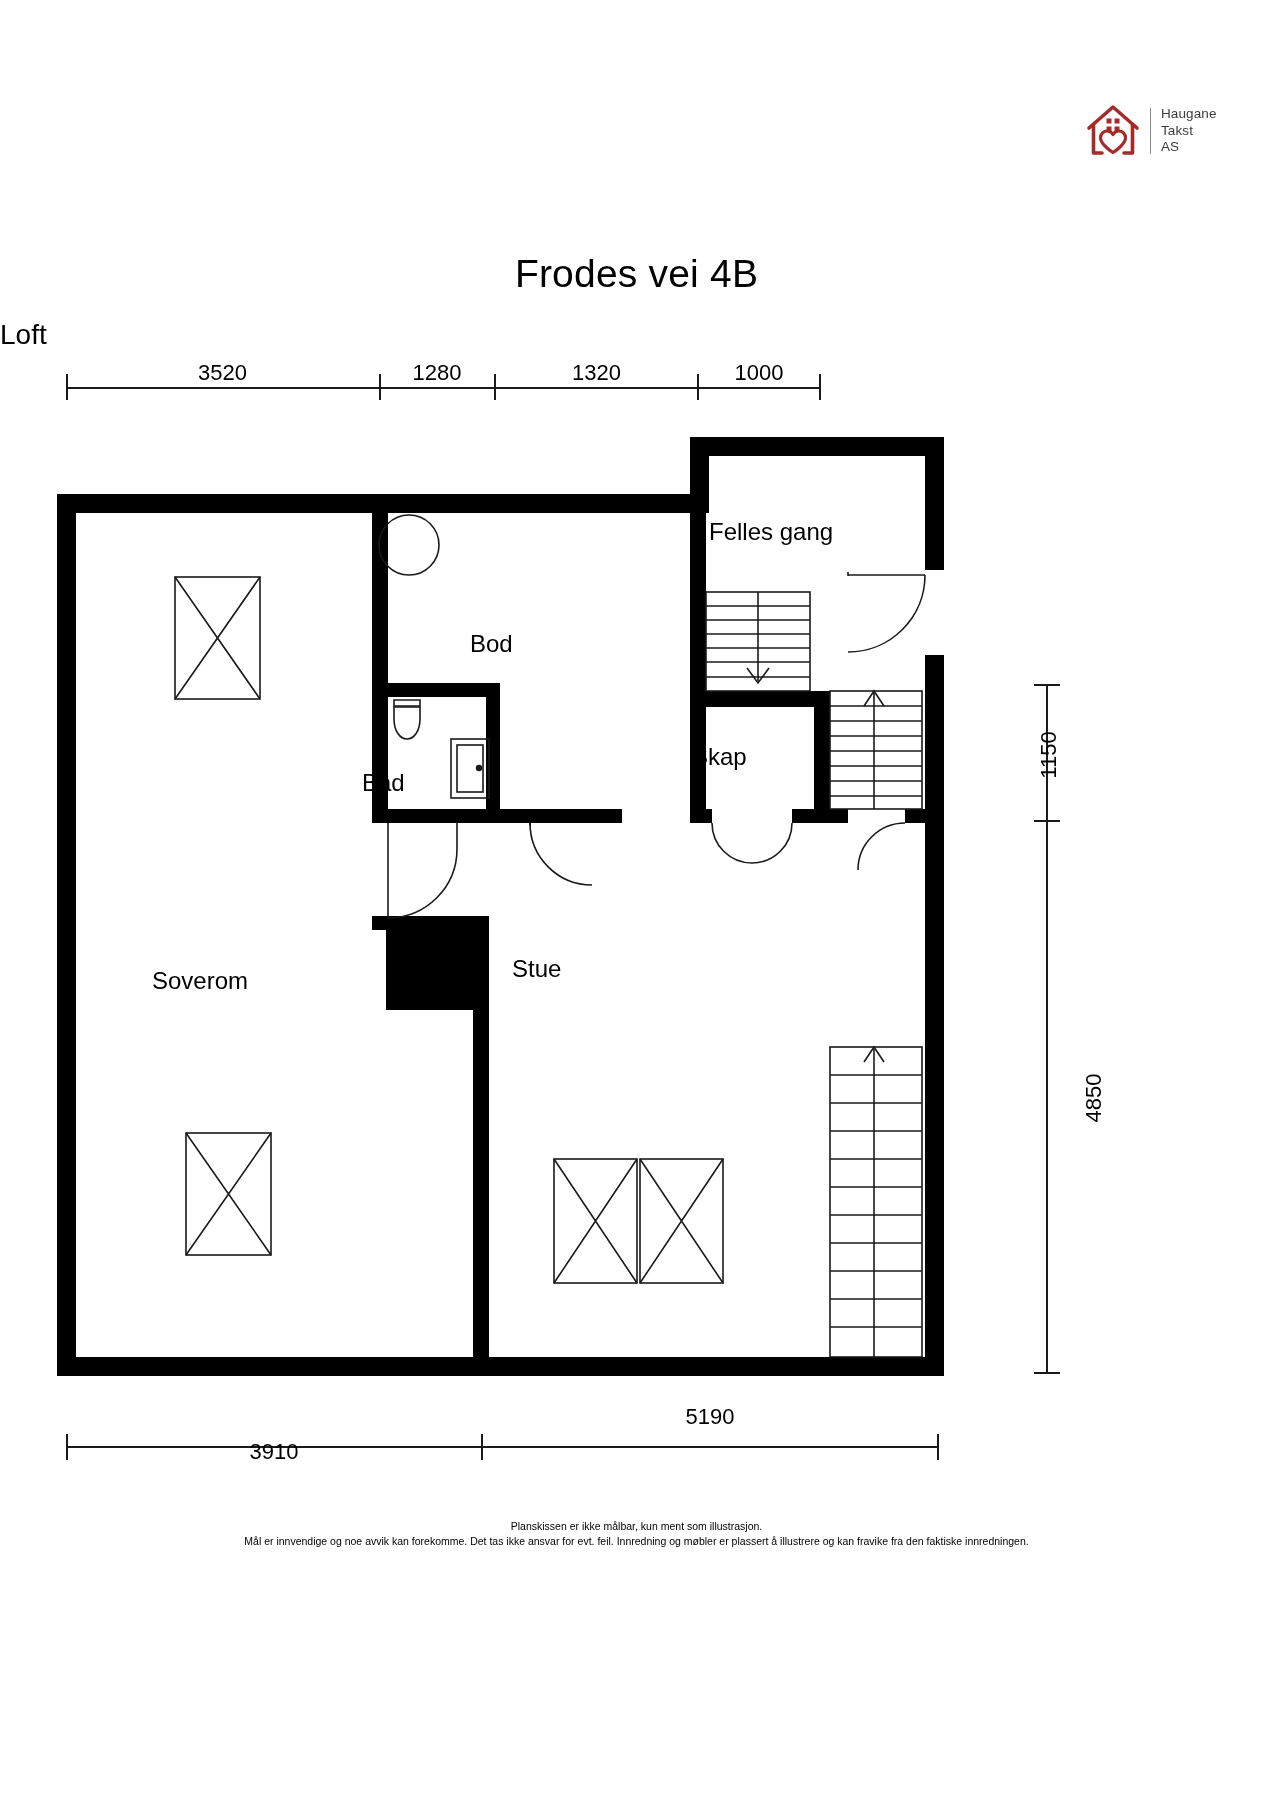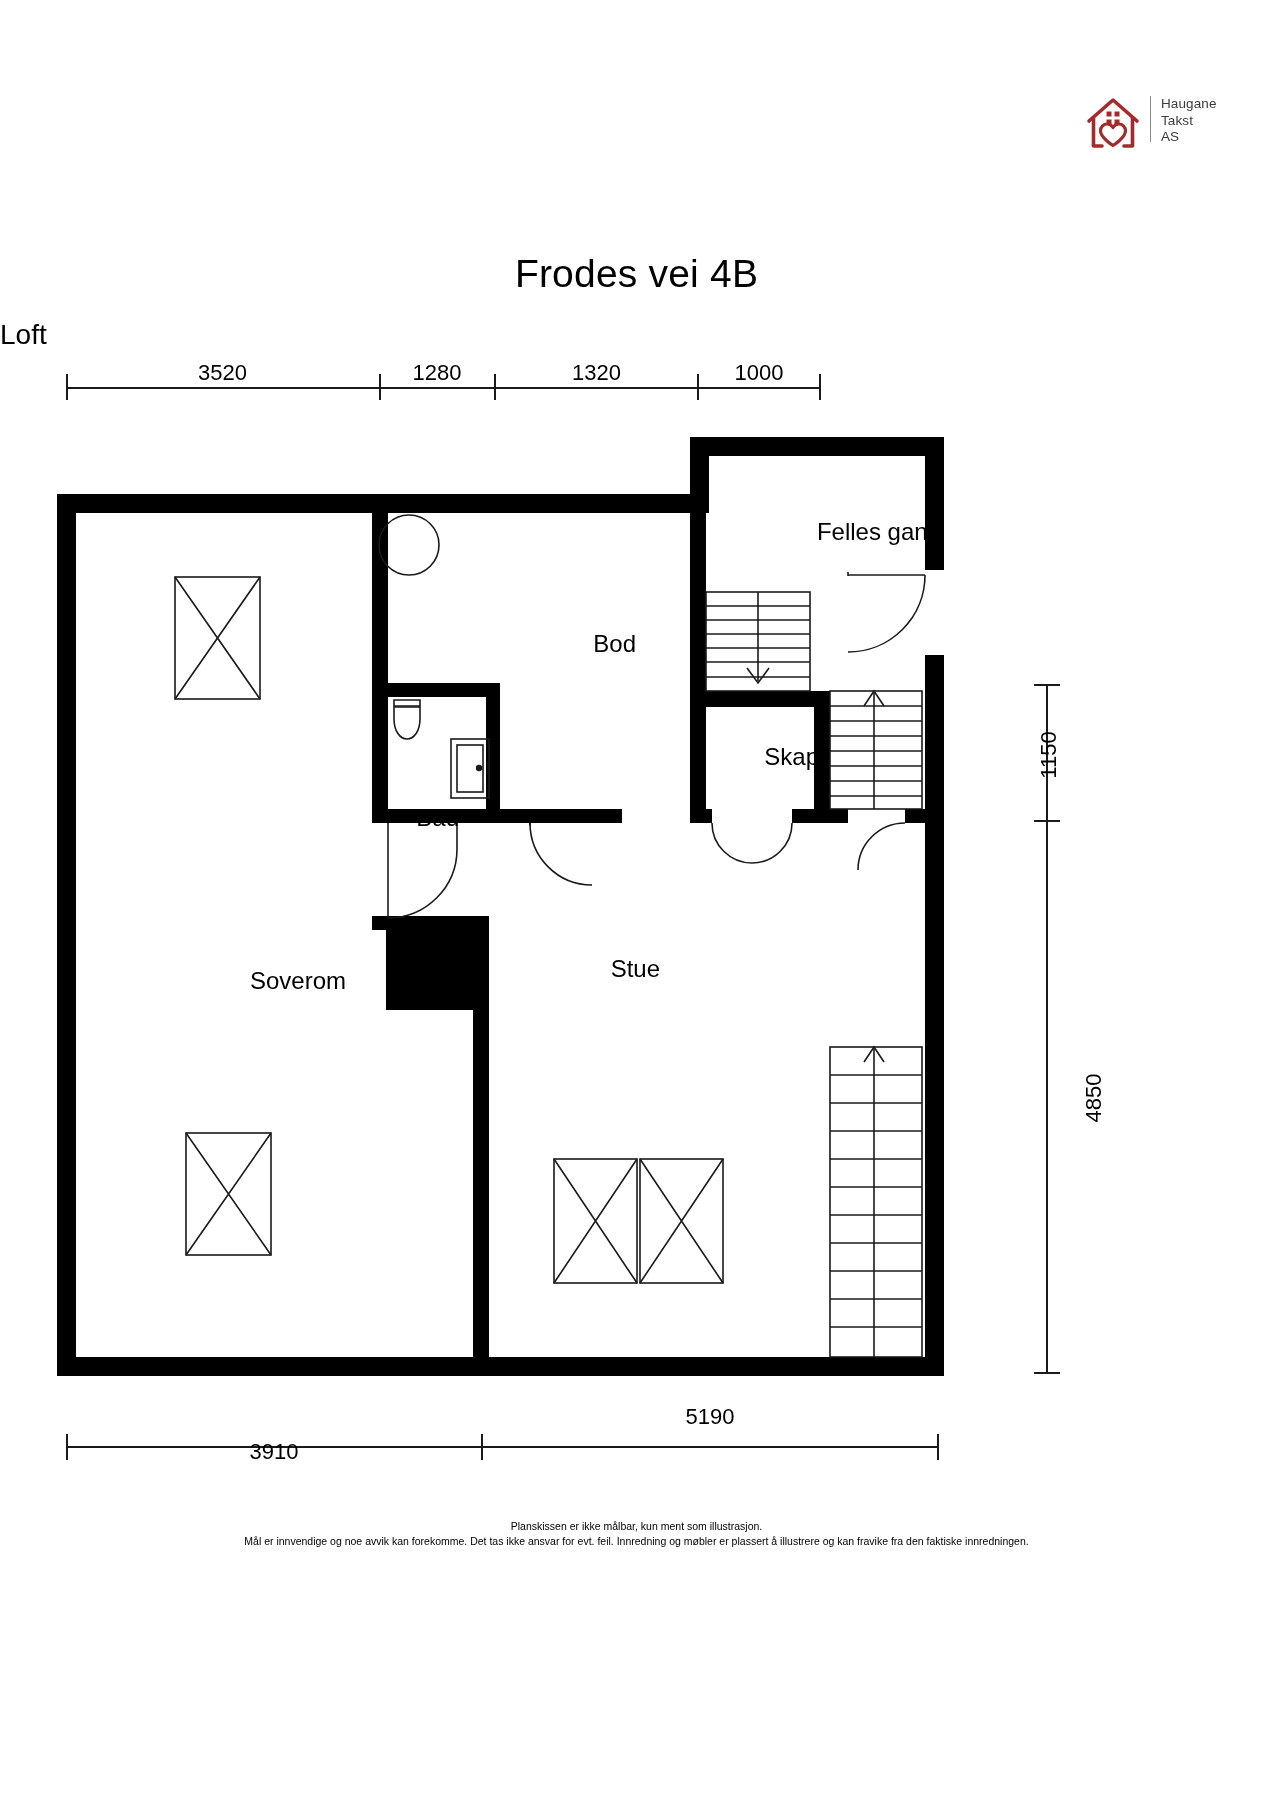--- a/index.html
+++ b/index.html
@@ -24,6 +24,7 @@
     width: 160px;
     height: 70px;
     display: flex;
+    align-items: center;
     gap: 10px;
   }
   #logo .mark { width: 54px; height: 56px; }

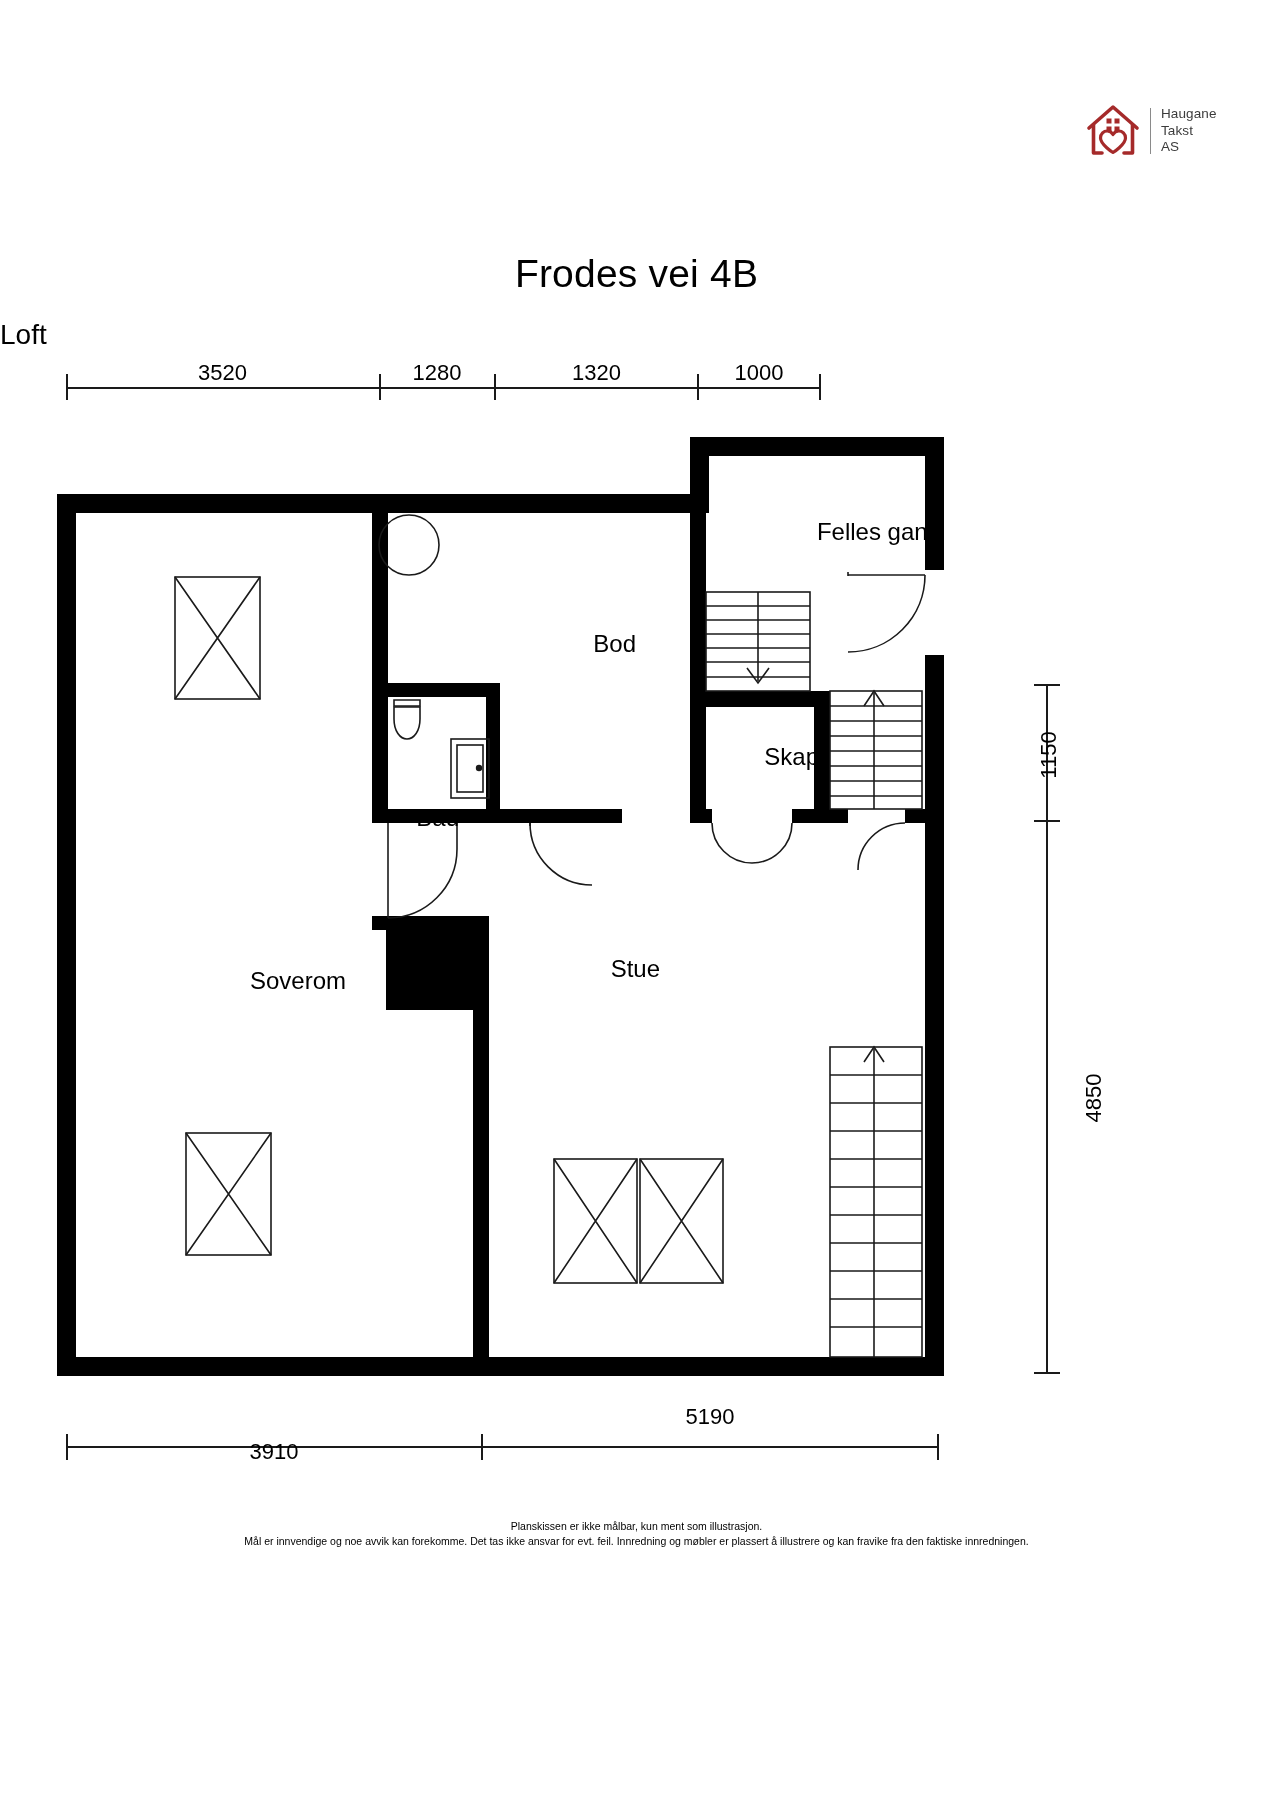--- a/index.html
+++ b/index.html
@@ -93,7 +93,7 @@
     position: absolute;
     font-size: 24px;
     white-space: nowrap;
-    text-align: right;
+    text-align: left;
   }
 
   

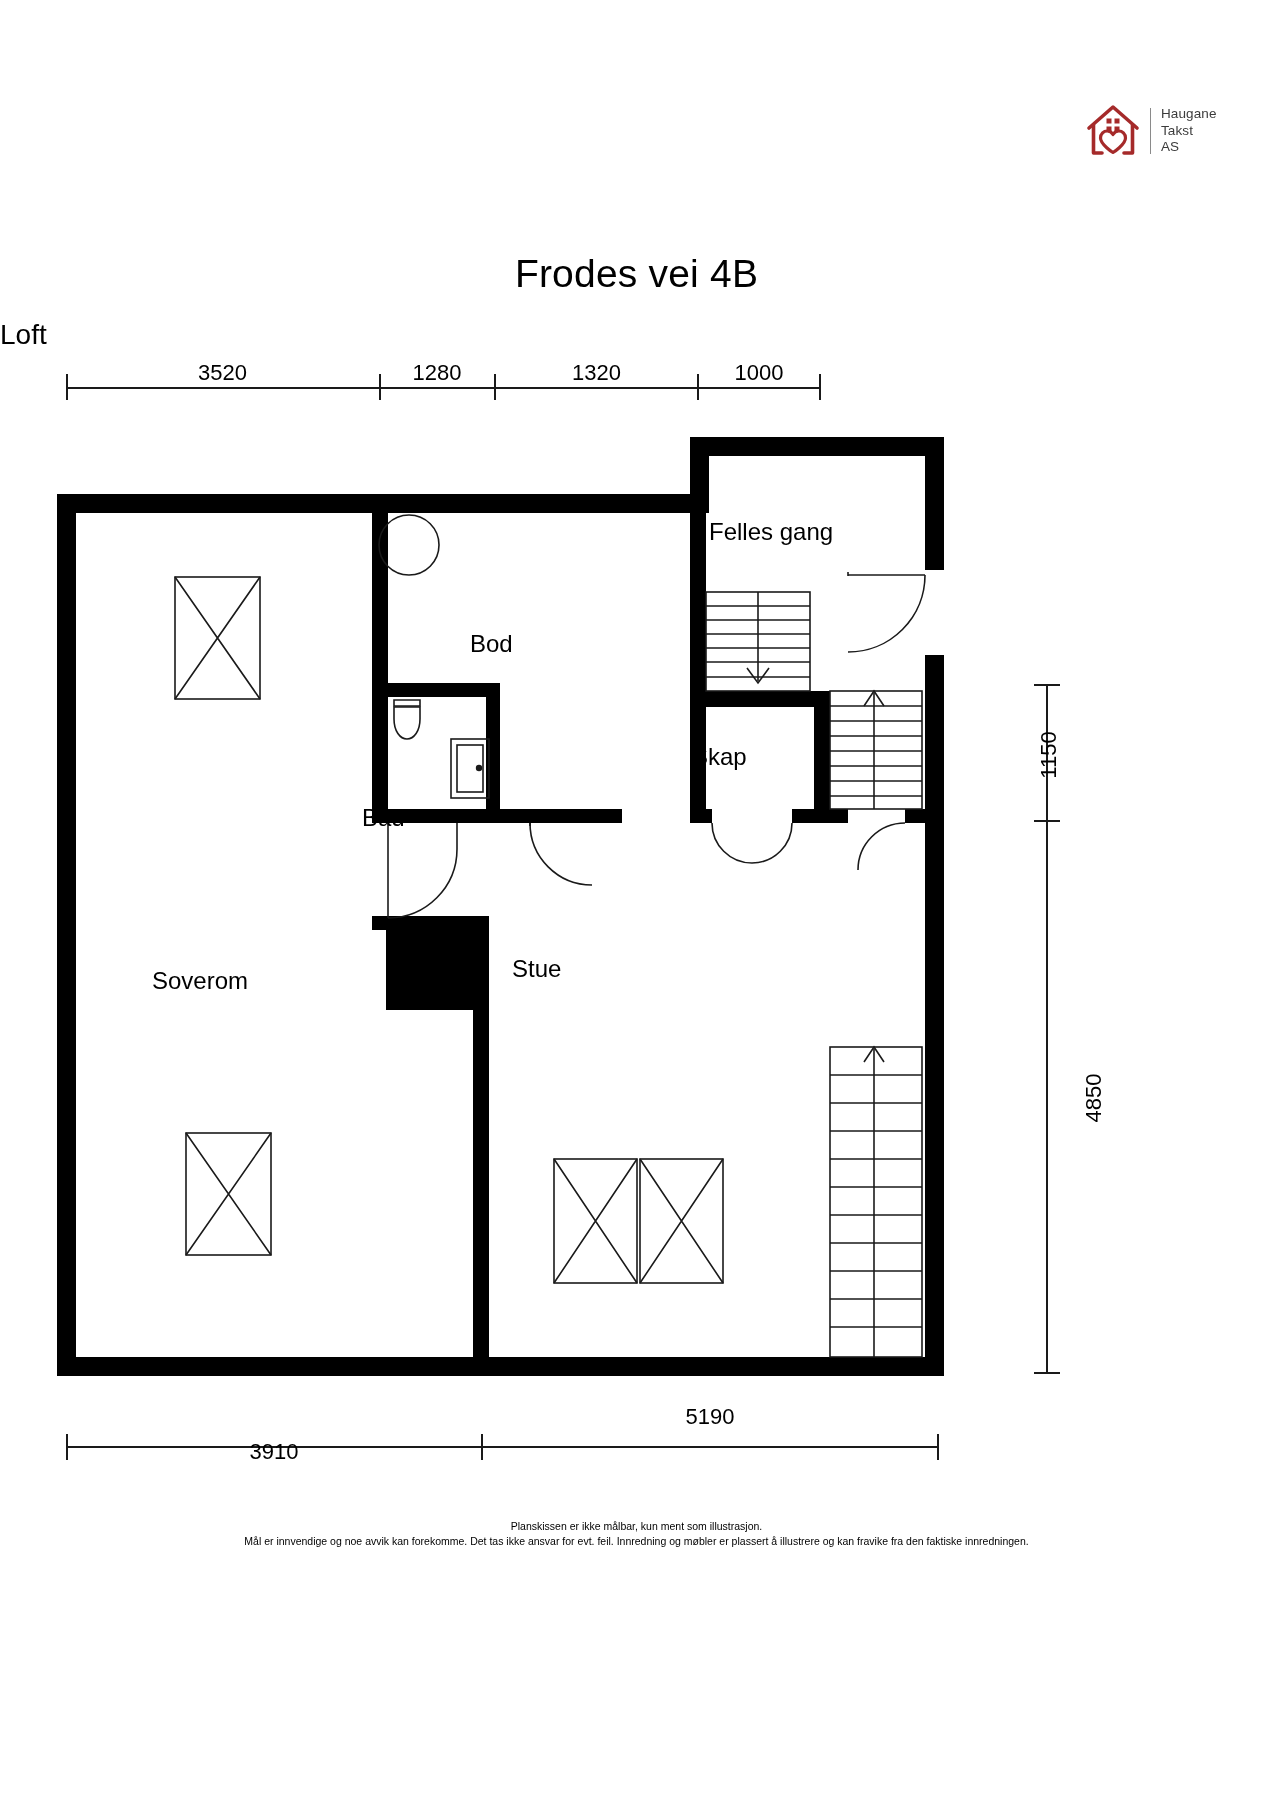--- a/index.html
+++ b/index.html
@@ -302,7 +302,7 @@
 
 <div class="roomlabel" style="left:709px; top:518px; width:232px;">Felles gang</div>
 <div class="roomlabel" style="left:470px; top:630px; width:166px;">Bod</div>
-<div class="roomlabel" style="left:362px; top:769px; width:97px;margin-top:35px;">Bad</div>
+<div class="roomlabel" style="left:362px; top:769px; width:97px;">Bad</div>
 <div class="roomlabel" style="left:692px; top:743px; width:127px;">Skap</div>
 <div class="roomlabel" style="left:152px; top:967px; width:194px;">Soverom</div>
 <div class="roomlabel" style="left:512px; top:955px; width:148px;">Stue</div>

